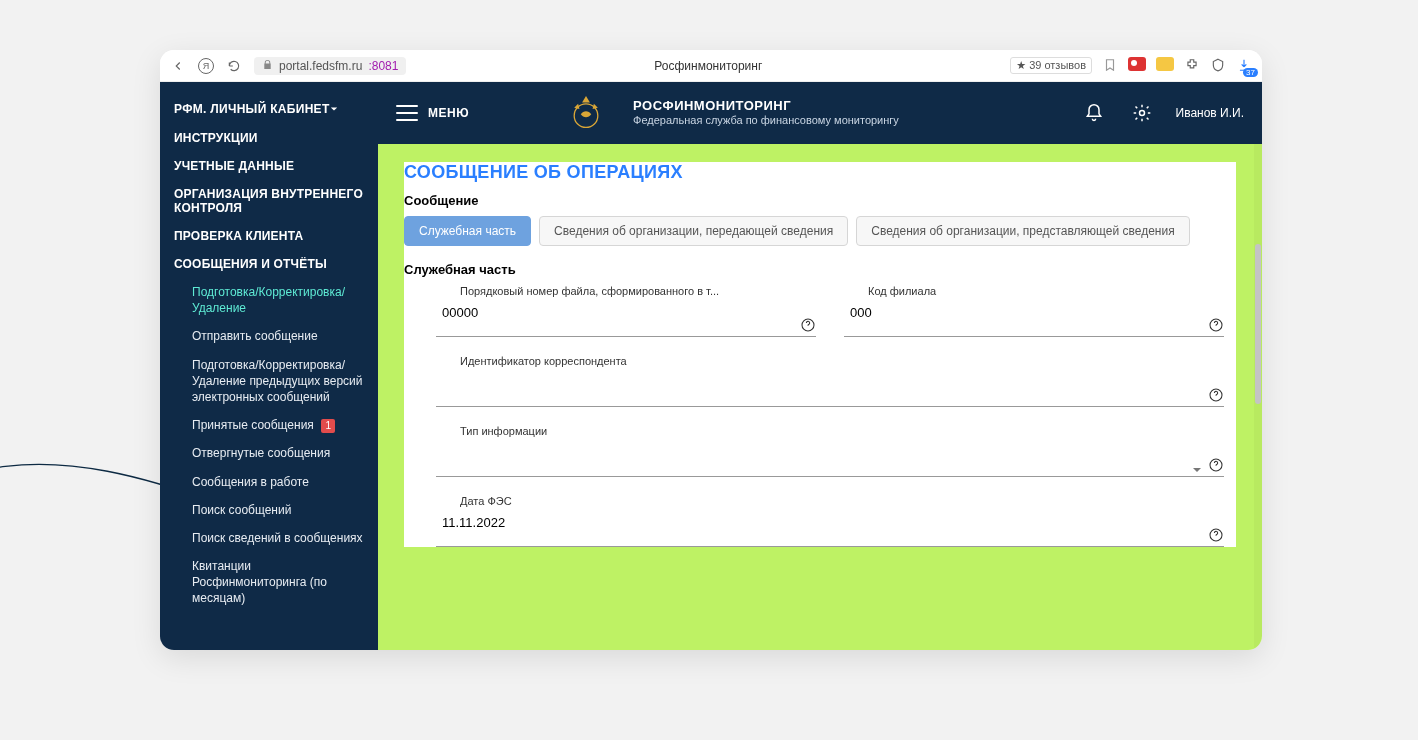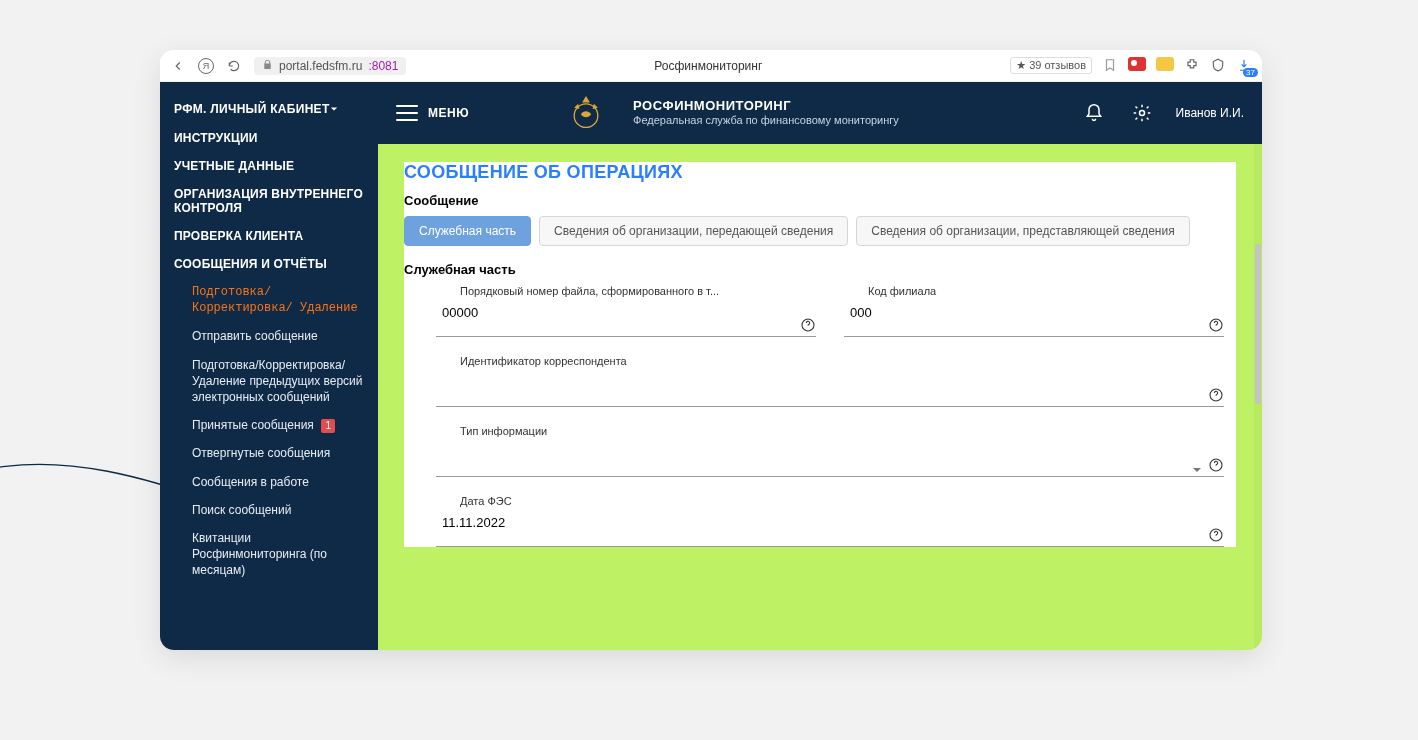--- a/index.html
+++ b/index.html
@@ -113,7 +113,7 @@
     cursor: pointer;
     color:#e7ecf2;
   }
-  .subnav .sub-item.active { color:#f97316;font-family:Liberation Mono, monospace; }
+  .subnav .sub-item.active { color:#5eead4; }
   .subnav .sub-item .badge {
     display:inline-block; min-width:14px; text-align:center;
     background:#e24c4c; color:#fff; font-size:10px;

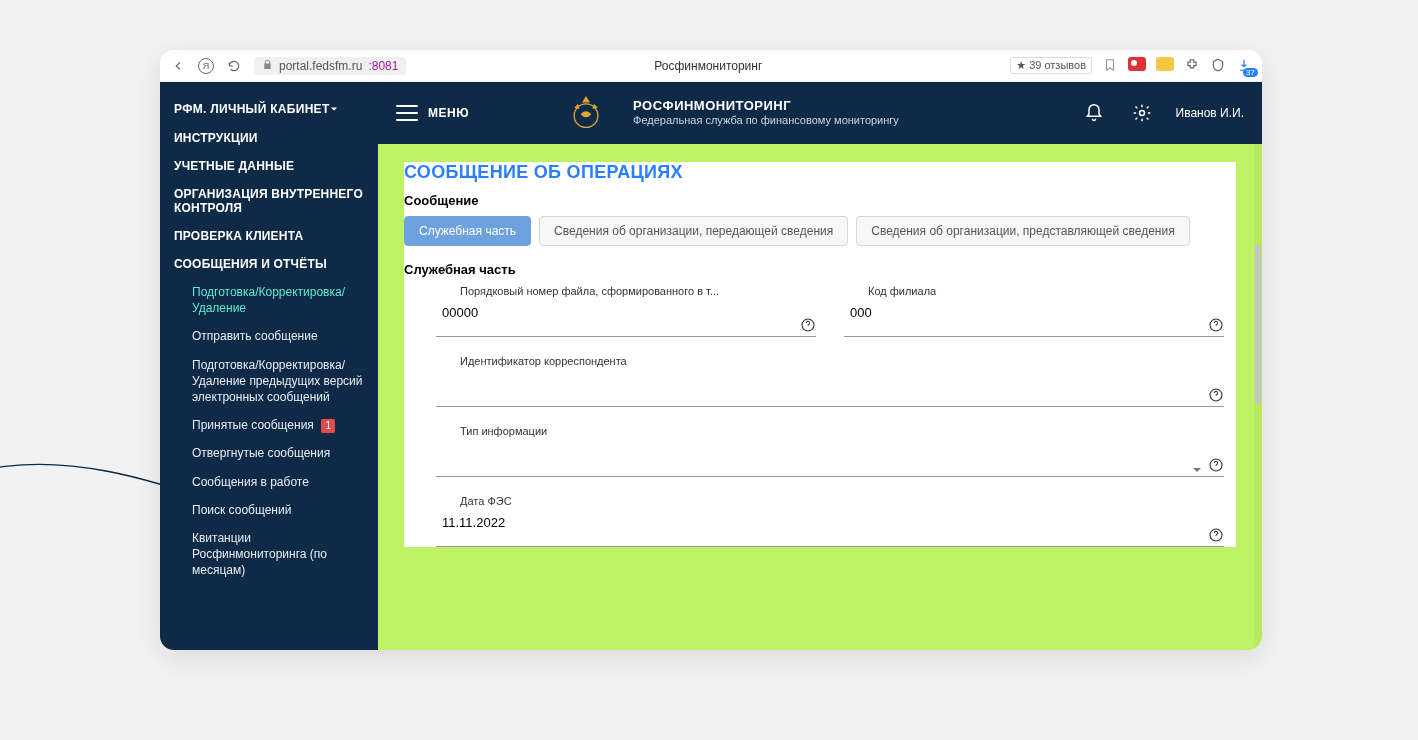--- a/index.html
+++ b/index.html
@@ -313,6 +313,7 @@
         <div class="sub-item">Отвергнутые сообщения</div>
         <div class="sub-item">Сообщения в работе</div>
         <div class="sub-item">Поиск сообщений</div>
+        <div class="sub-item">Поиск сведений в сообщениях</div>
         <div class="sub-item">Квитанции Росфинмониторинга (по месяцам)</div>
       </div>
     </aside>

